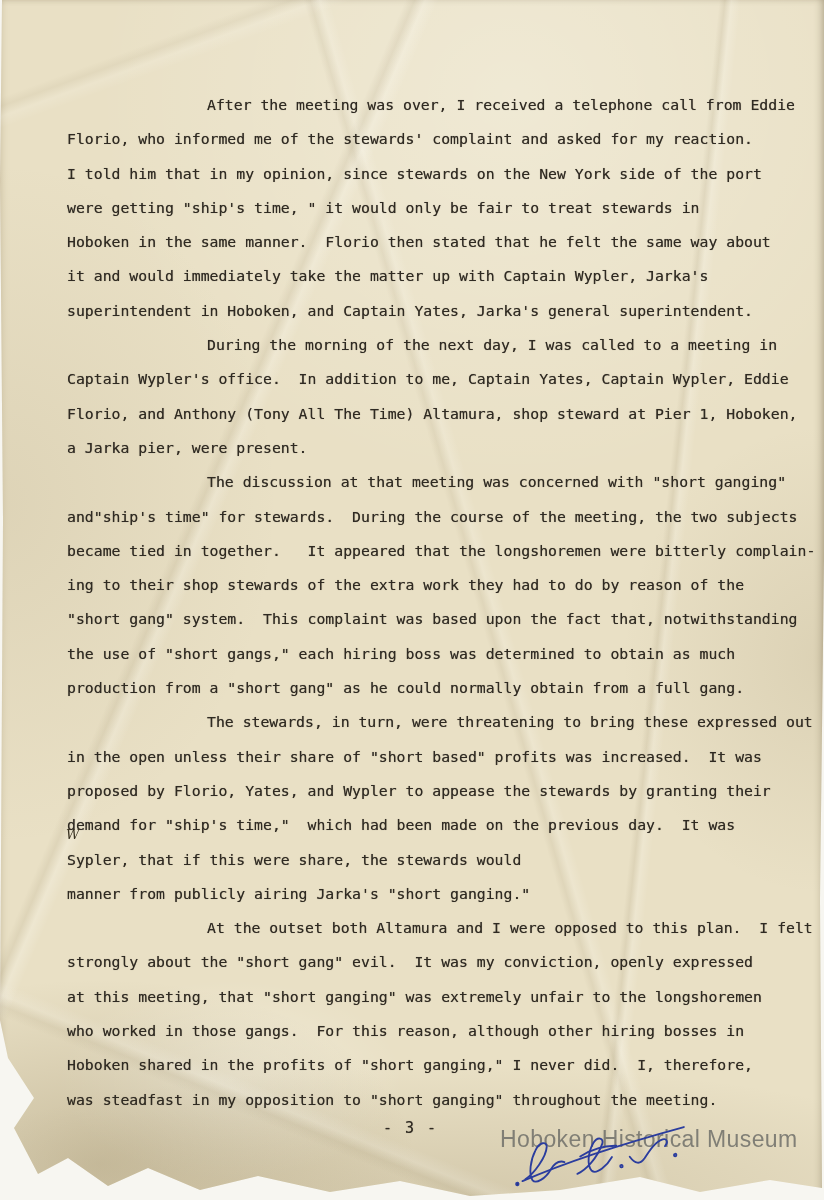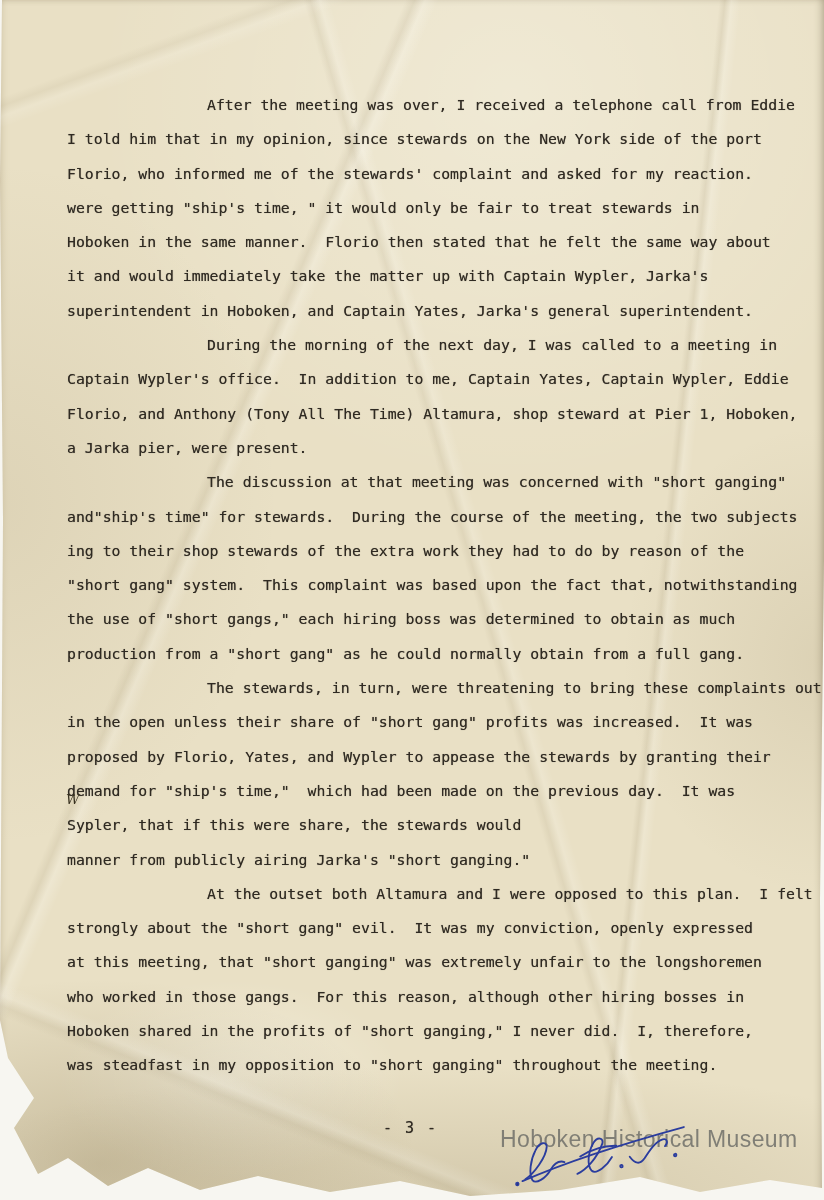--- a/index.html
+++ b/index.html
@@ -90,8 +90,8 @@
 
     <div class="para">
       <div class="tl ind">After the meeting was over, I received a telephone call from Eddie</div>
+      <div class="tl">Florio, who informed me of the stewards' complaint and asked for my reaction.</div>
       <div class="tl">I told him that in my opinion, since stewards on the New York side of the port</div>
-      <div class="tl">Florio, who informed me of the stewards' complaint and asked for my reaction.</div>
       <div class="tl">were getting "ship's time, " it would only be fair to treat stewards in</div>
       <div class="tl">Hoboken in the same manner.  Florio then stated that he felt the same way about</div>
       <div class="tl">it and would immediately take the matter up with Captain Wypler, Jarka's</div>

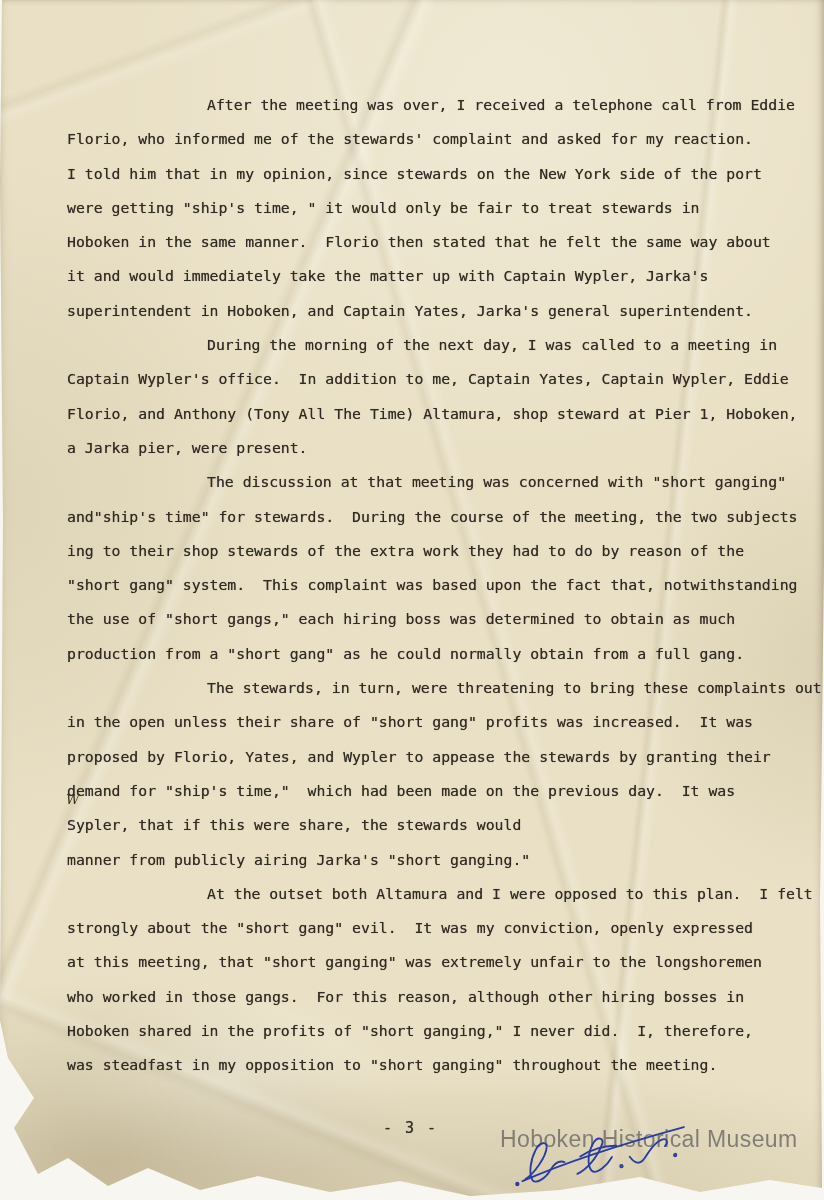--- a/index.html
+++ b/index.html
@@ -108,6 +108,7 @@
     <div class="para">
       <div class="tl ind">The discussion at that meeting was concerned with "short ganging"</div>
       <div class="tl">and"ship's time" for stewards.  During the course of the meeting, the two subjects</div>
+      <div class="tl">became tied in together.   It appeared that the longshoremen were bitterly complain-</div>
       <div class="tl">ing to their shop stewards of the extra work they had to do by reason of the</div>
       <div class="tl">"short gang" system.  This complaint was based upon the fact that, notwithstanding</div>
       <div class="tl">the use of "short gangs," each hiring boss was determined to obtain as much</div>

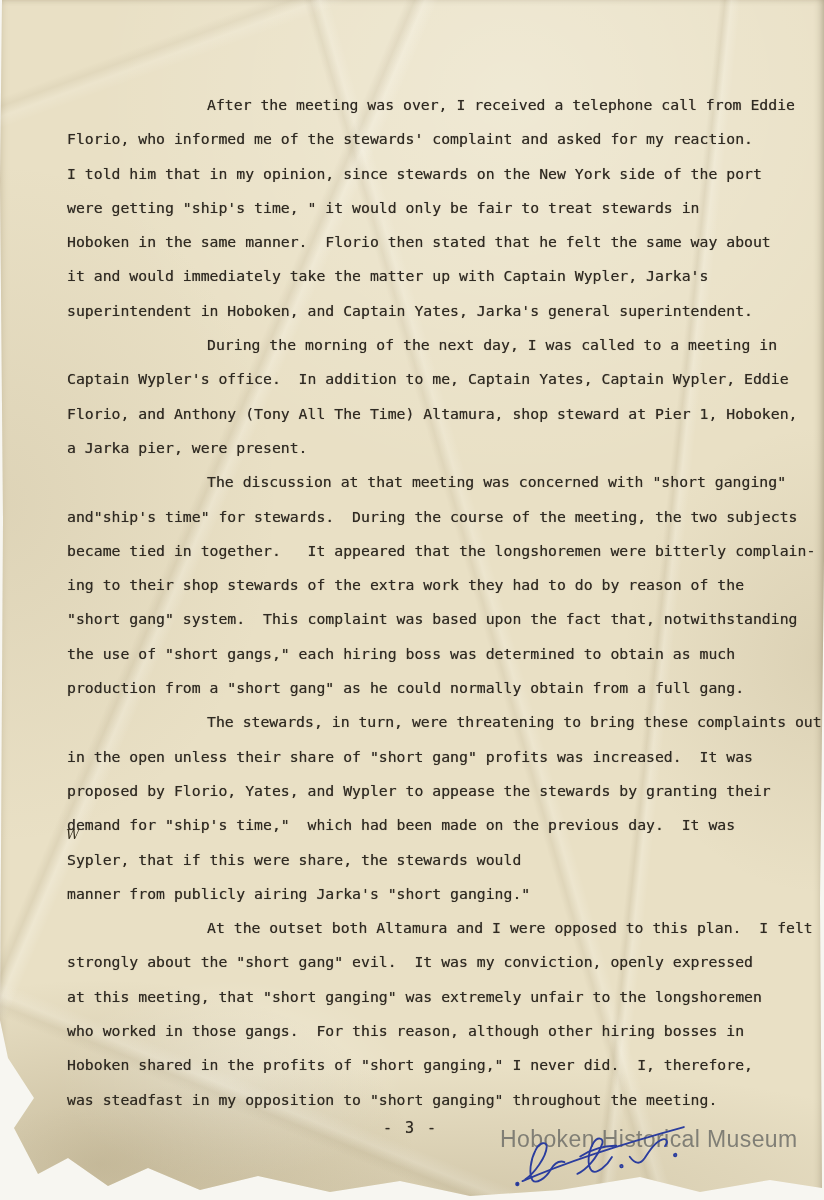--- a/index.html
+++ b/index.html
@@ -116,7 +116,7 @@
     </div>
 
     <div class="para">
-      <div class="tl ind">The stewards, in turn, were threatening to bring these complaints out</div>
+      <div class="tl ind">The stewards, in turn, were threatening to bring these expressed out</div>
       <div class="tl">in the open unless their share of "short gang" profits was increased.  It was</div>
       <div class="tl">proposed by Florio, Yates, and Wypler to appease the stewards by granting their</div>
       <div class="tl">demand for "ship's time,"  which had been made on the previous day.  It was</div>

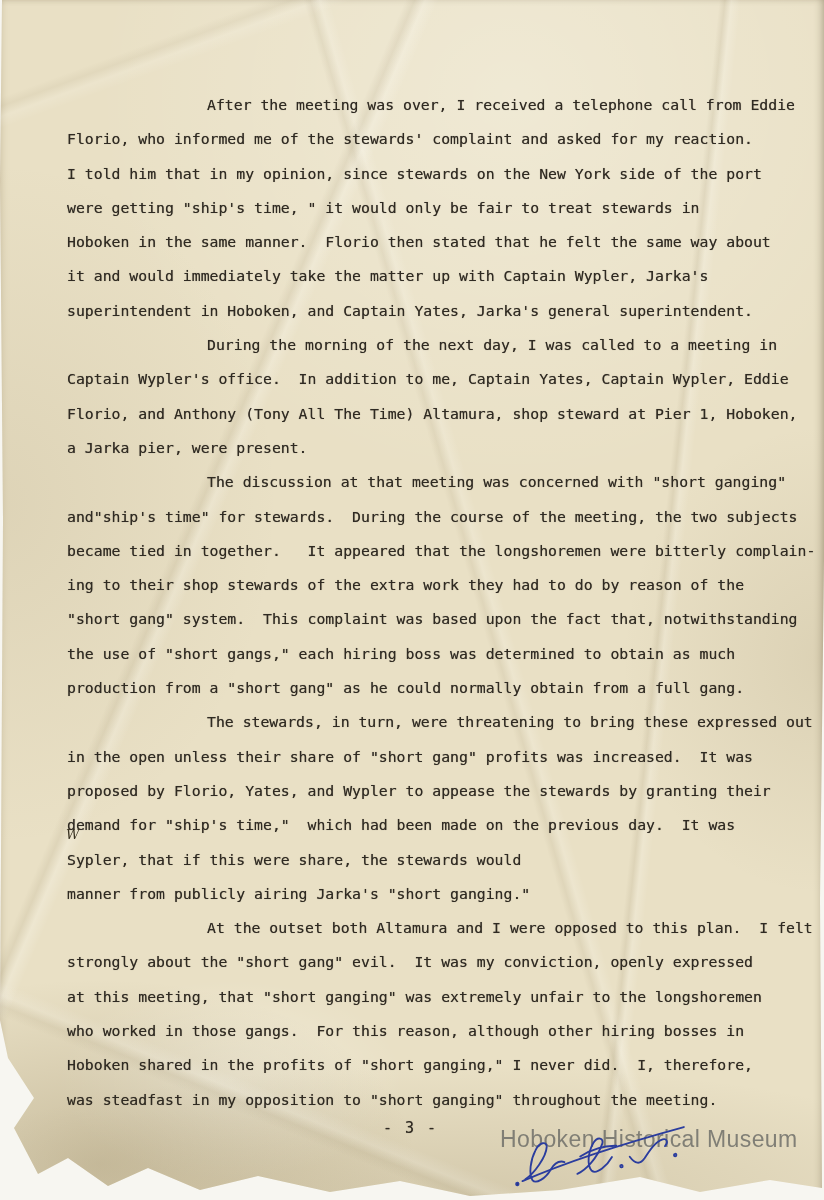--- a/index.html
+++ b/index.html
@@ -117,7 +117,7 @@
 
     <div class="para">
       <div class="tl ind">The stewards, in turn, were threatening to bring these expressed out</div>
-      <div class="tl">in the open unless their share of "short gang" profits was increased.  It was</div>
+      <div class="tl">in the open unless their share of "short based" profits was increased.  It was</div>
       <div class="tl">proposed by Florio, Yates, and Wypler to appease the stewards by granting their</div>
       <div class="tl">demand for "ship's time,"  which had been made on the previous day.  It was</div>
       <div class="tl"><span class="fix"><span class="fix-above">W</span><span>Sypler</span></span><span>, that if this were share, the stewards would</span></div>

